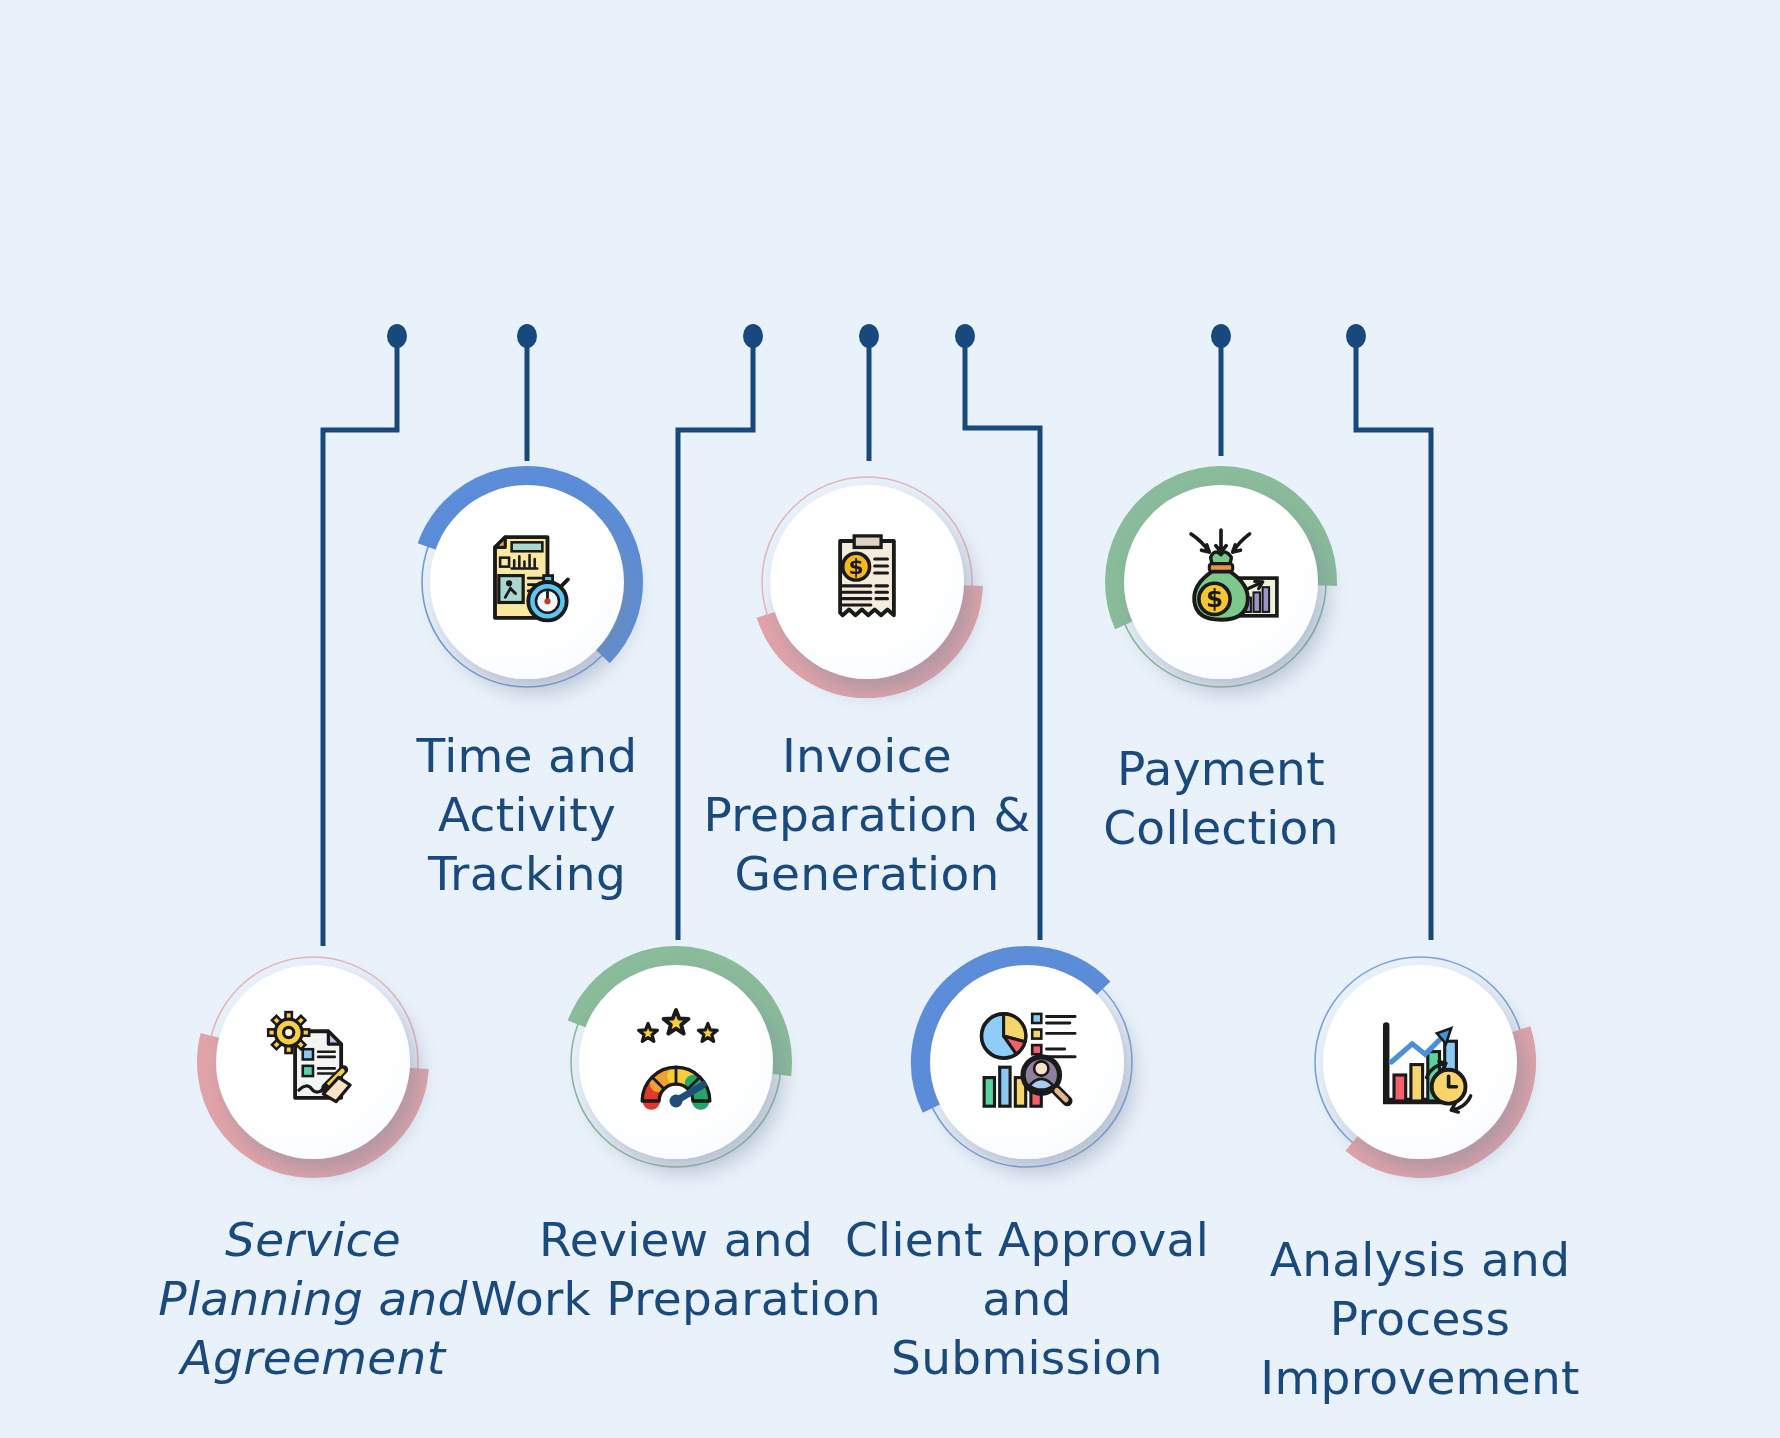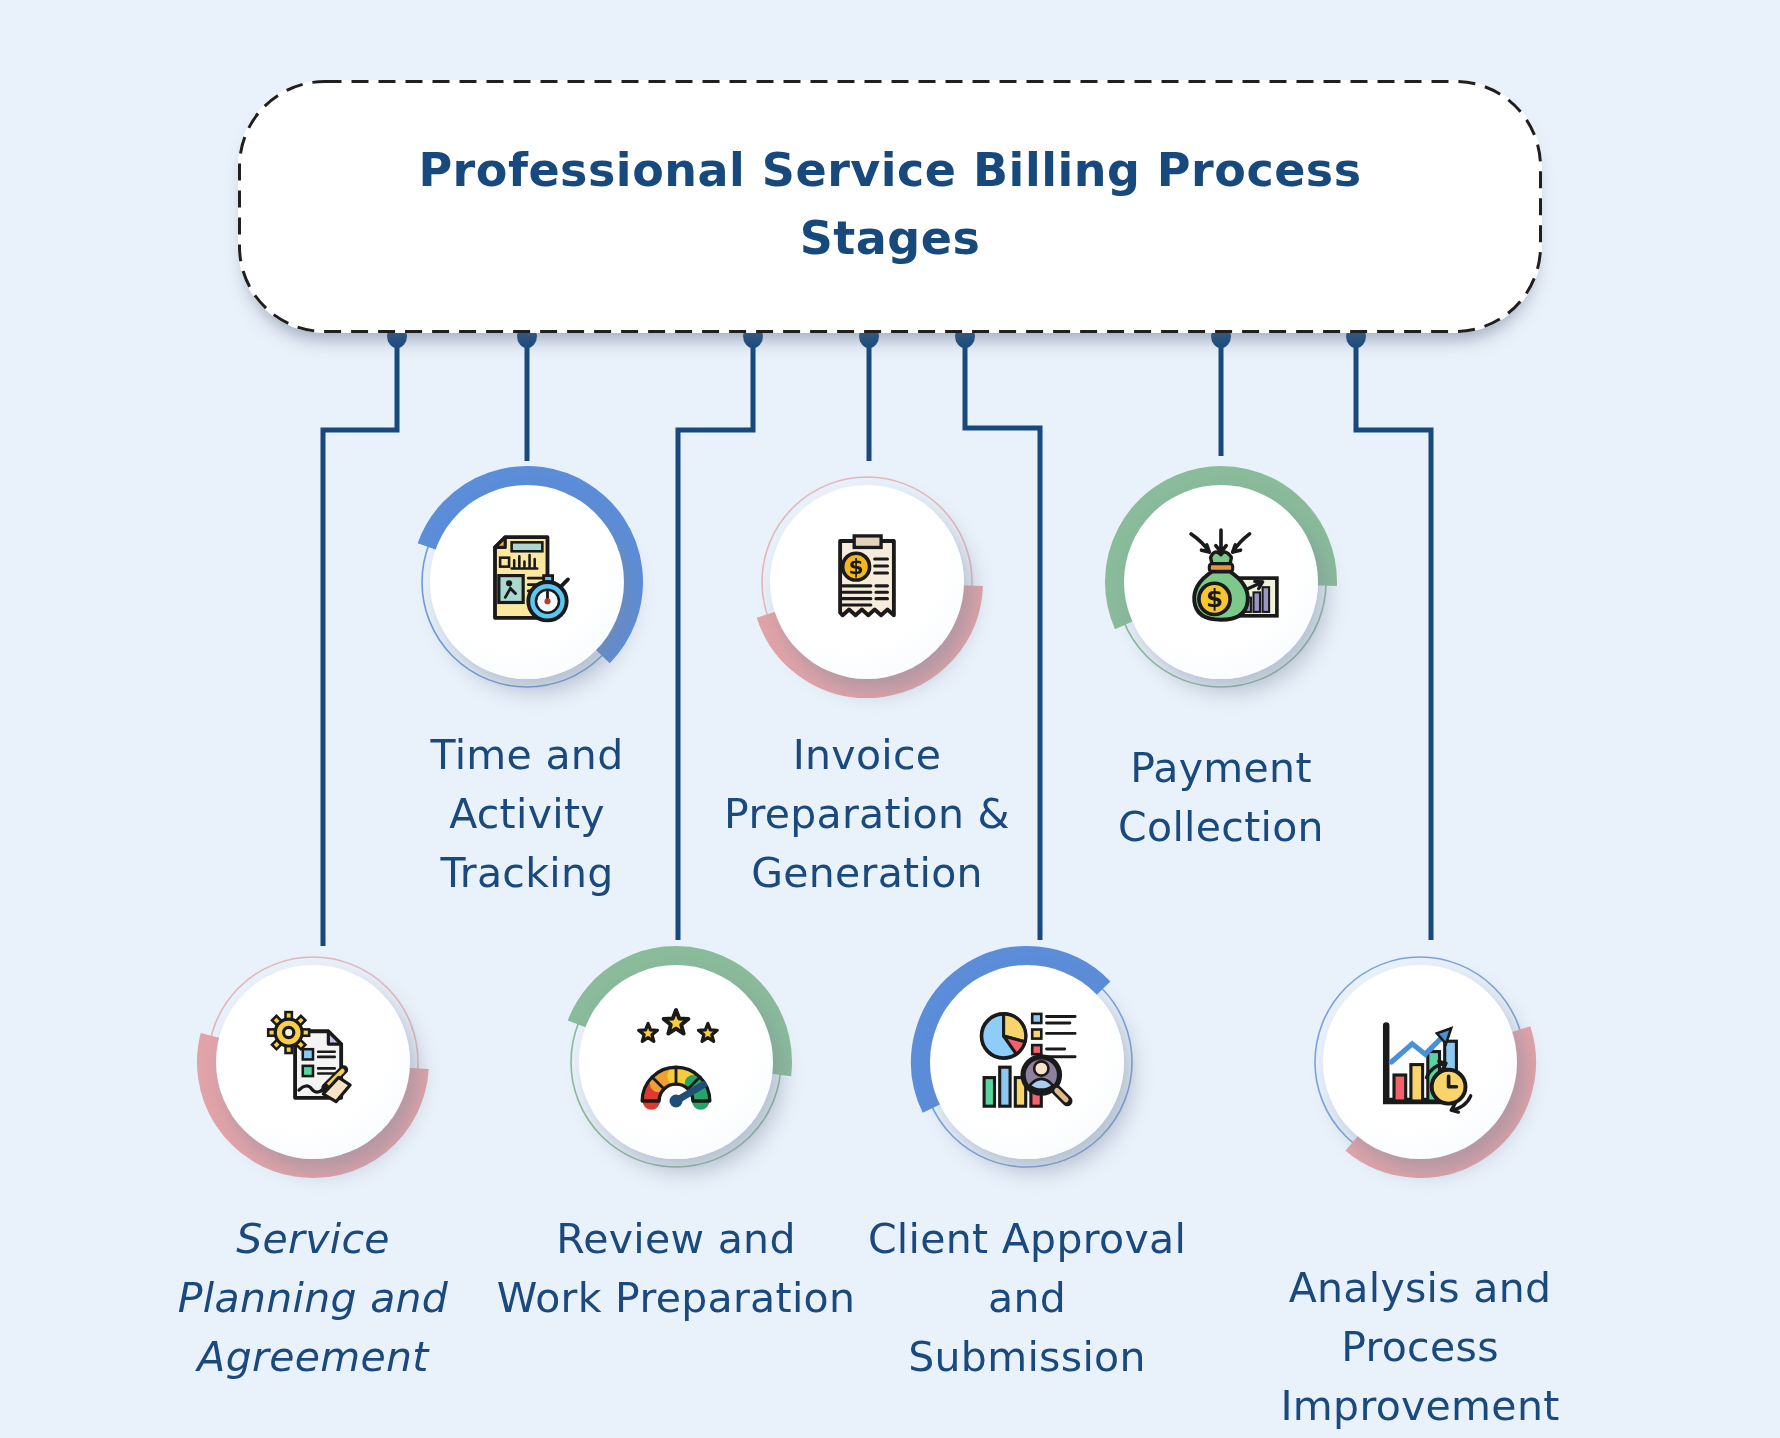--- a/index.html
+++ b/index.html
@@ -74,13 +74,6 @@
     <ellipse cx="1356" cy="336" rx="10" ry="12"></ellipse>
   </svg>
 
-  <div class="title-box">
-    <svg class="dash" width="1304" height="253">
-      <rect x="1.5" y="1.5" width="1301" height="250" rx="85" fill="none" stroke="#1F1F1F" stroke-width="3" stroke-dasharray="17 10"></rect>
-    </svg>
-    <div class="title-text">Professional Service Billing Process
-Stages</div>
-  </div>
 
   <div class="node n1">
     <svg class="ring" width="240" height="240">

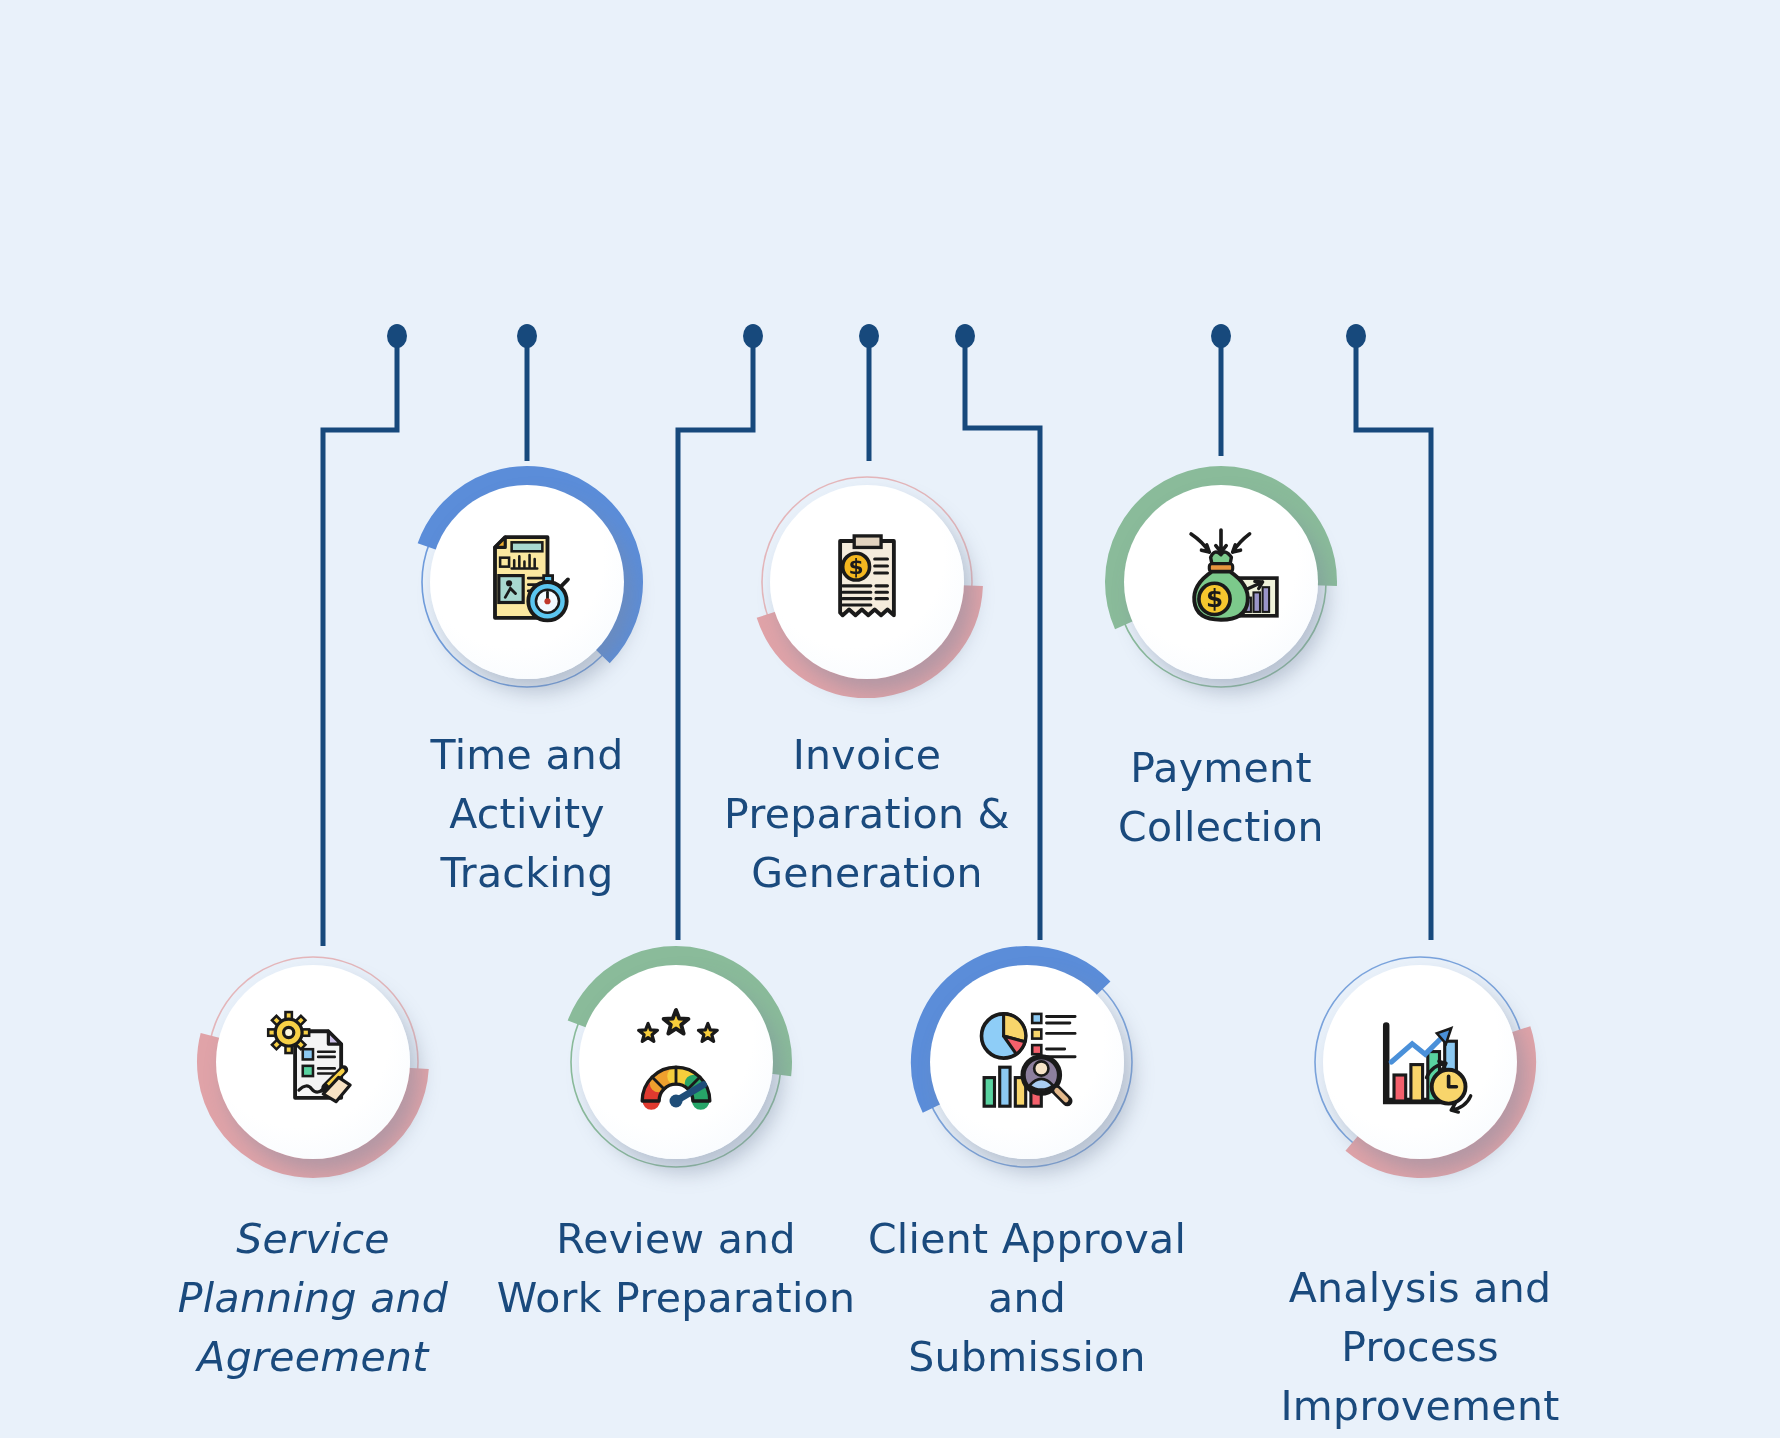--- a/index.html
+++ b/index.html
@@ -44,7 +44,7 @@
   
   .node-label{
     position:absolute;width:420px;text-align:center;white-space:pre-line;
-    color:var(--label_text,#1A4A7D);font-size:41px;font-weight:500;line-height:59px;letter-spacing:.3px;
+    color:var(--label_text,#1A4A7D);font-size:47px;font-weight:500;line-height:59px;letter-spacing:.3px;
   }
   .l1{left:103px;top:1210px;font-style:italic;} .l2{left:317px;top:726px;} .l3{left:466px;top:1210px;}
   .l4{left:657px;top:726px;} .l5{left:817px;top:1210px;} .l6{left:1011px;top:726px;margin-top:13px;}

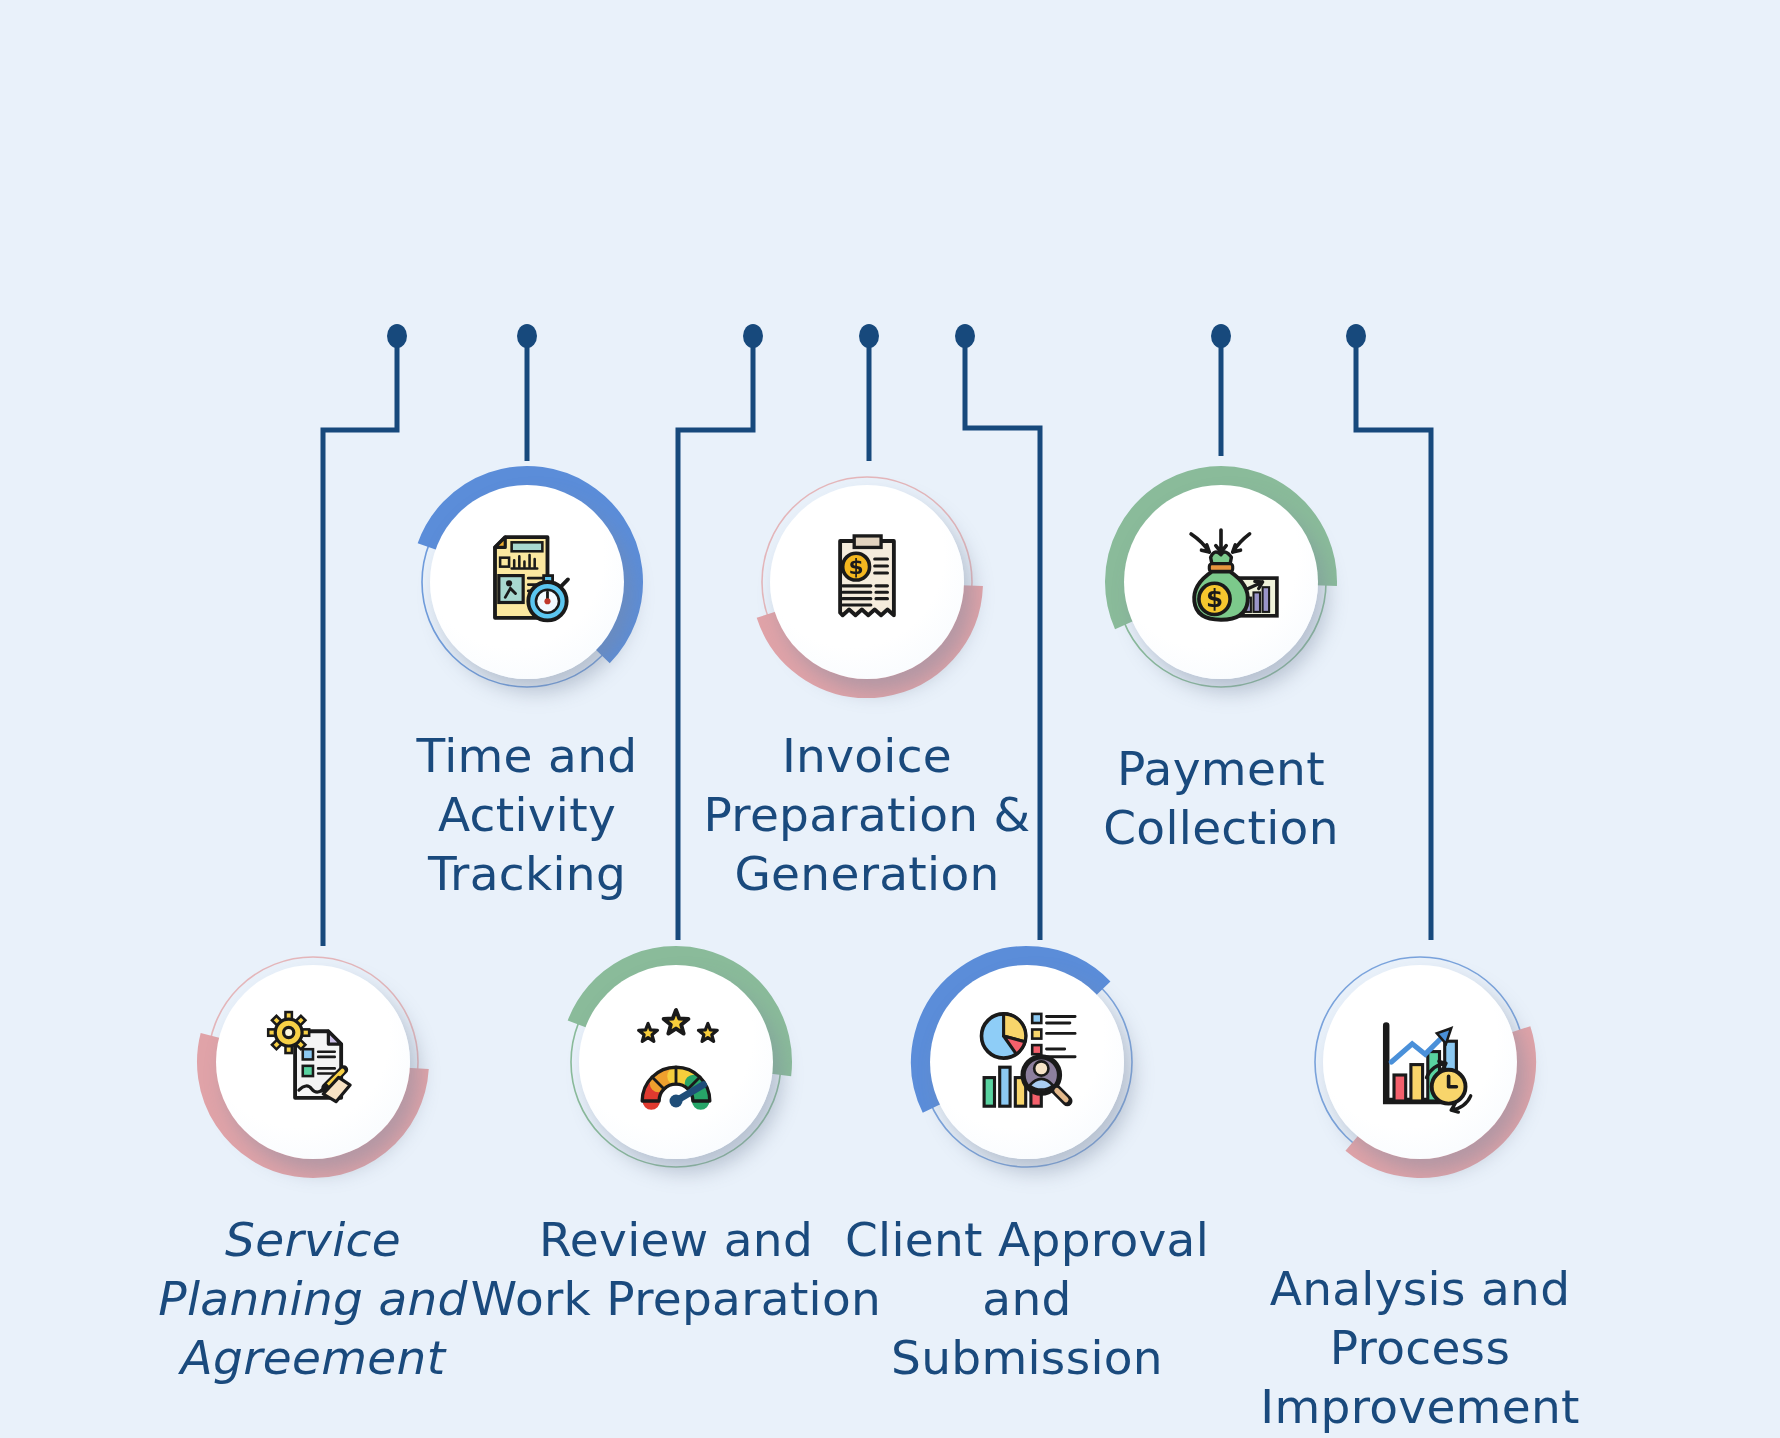--- a/index.html
+++ b/index.html
@@ -48,7 +48,7 @@
   }
   .l1{left:103px;top:1210px;font-style:italic;} .l2{left:317px;top:726px;} .l3{left:466px;top:1210px;}
   .l4{left:657px;top:726px;} .l5{left:817px;top:1210px;} .l6{left:1011px;top:726px;margin-top:13px;}
-  .l7{left:1210px;top:1259px;}
+  .l7{left:1210px;top:1230px;}
 
   .icon{stroke-linecap:round;}
 </style>

